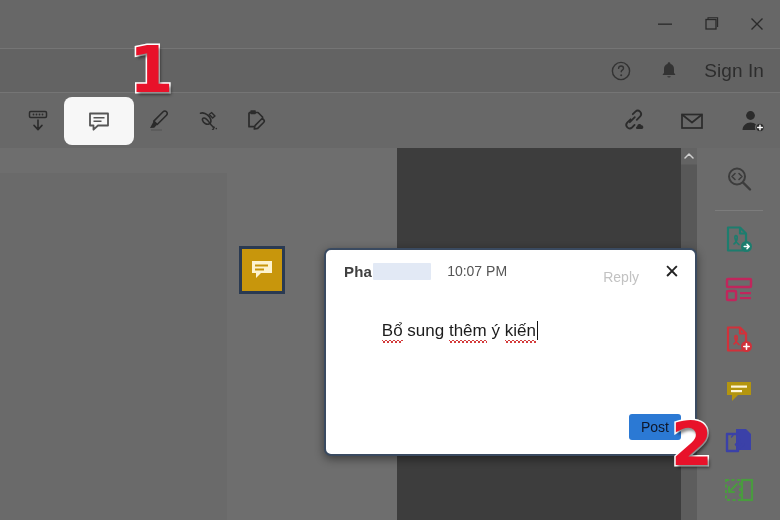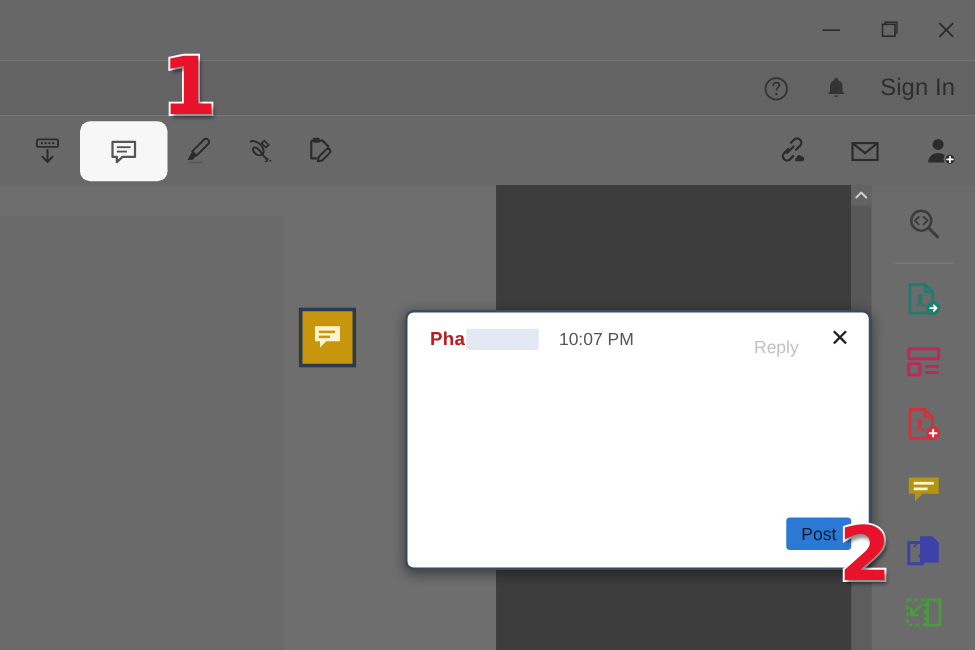--- a/index.html
+++ b/index.html
@@ -144,7 +144,7 @@
     display: flex; align-items: center;
     height: 42px; padding: 0 12px 0 18px;
   }
-  .author { font-size: 15px; font-weight: bold; color: #b91c1c; letter-spacing: .2px; }
+  .author { font-size: 15px; font-weight: bold; color: #404040; letter-spacing: .2px; }
   .redact {
     width: 58px; height: 17px; background: #e2e9f5;
     margin-left: 1px; border-radius: 1px;

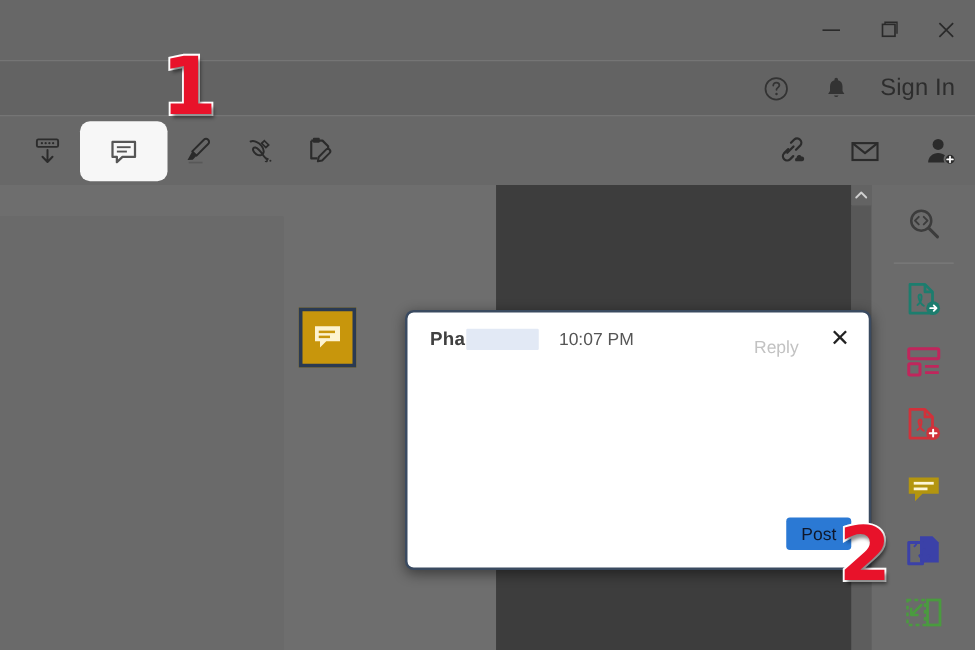--- a/index.html
+++ b/index.html
@@ -419,6 +419,11 @@
       <span class="close">✕</span>
     </div>
 
+    <div class="popup-body">
+      <div class="comment-text">
+        <span class="sp">Bổ</span><span> sung </span><span class="sp">thêm</span><span> ý </span><span class="sp">kiến</span><span class="caret"></span>
+      </div>
+    </div>
 
     <button class="post-btn">Post</button>
   </div>

